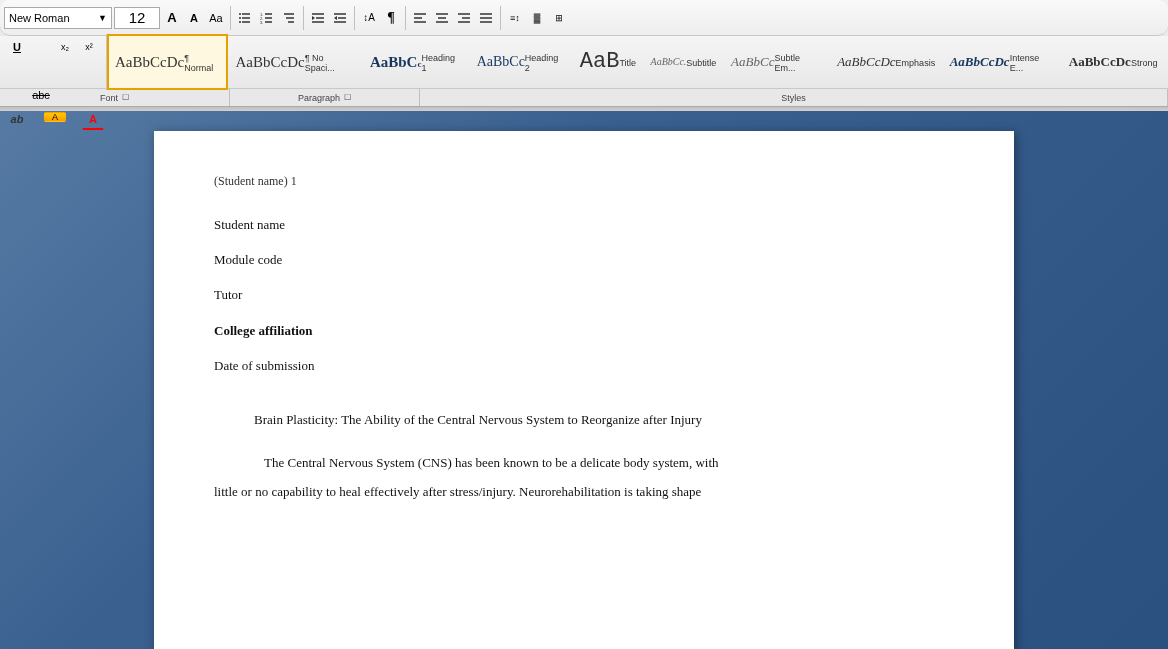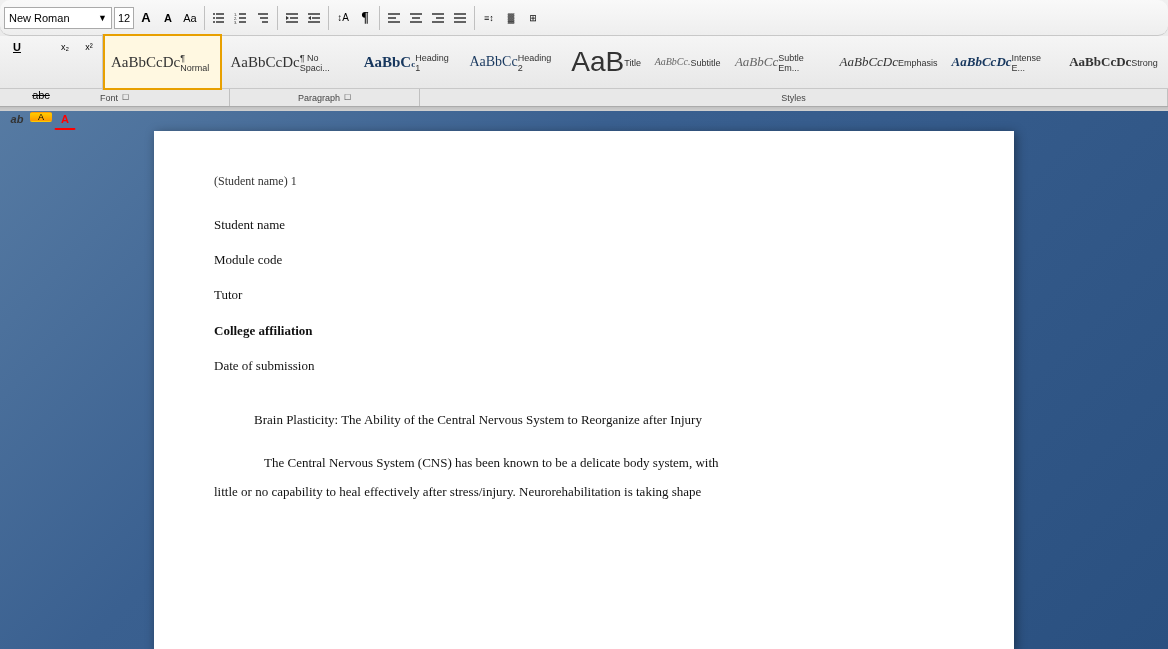--- a/index.html
+++ b/index.html
@@ -53,9 +53,9 @@
       border: 1px solid #aaa;
       background: white;
       padding: 1px 4px;
-      font-size: 11px;
-      font-family: Arial, sans-serif;
-      width: 20px;
+      font-size: 15px;
+      font-family: Arial, sans-serif;
+      width: 46px;
       height: 22px;
       display: flex;
       align-items: center;

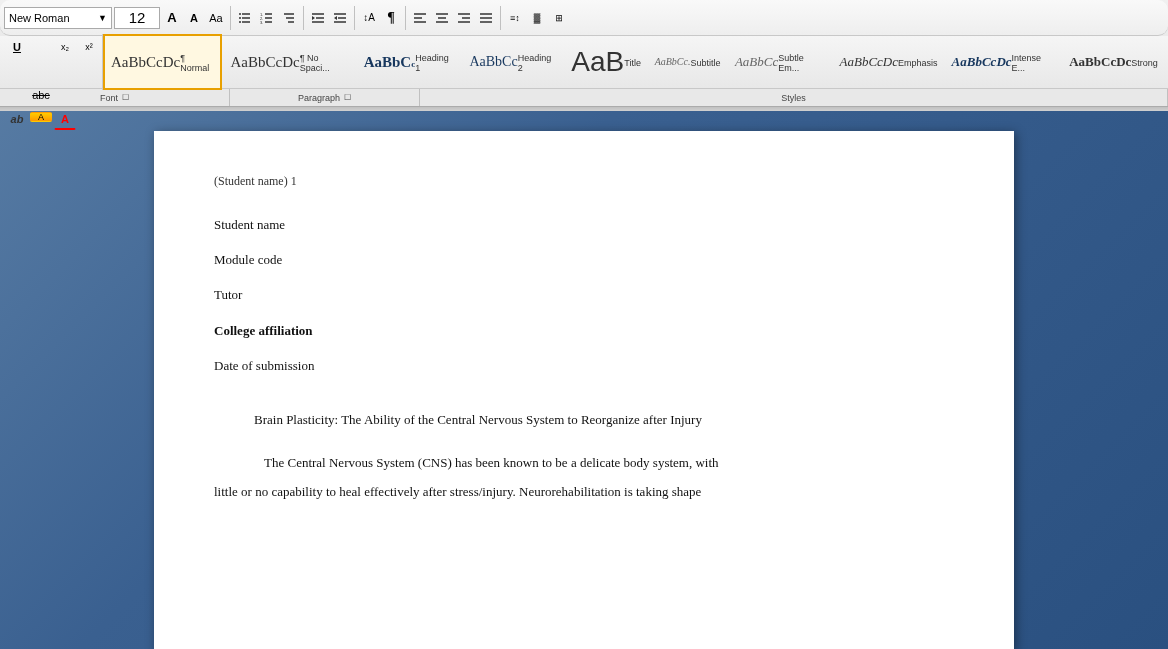--- a/index.html
+++ b/index.html
@@ -368,7 +368,7 @@
       </div>
 
       <div class="style-item">
-        <div class="style-preview" style="font-size:28px; color:#333; font-weight:normal; font-family:Liberation Sans, sans-serif;">AaB</div>
+        <div class="style-preview" style="font-size:22px; color:#333; font-weight:normal; font-family:Liberation Mono, monospace;">AaB</div>
         <div class="style-label">Title</div>
       </div>
 

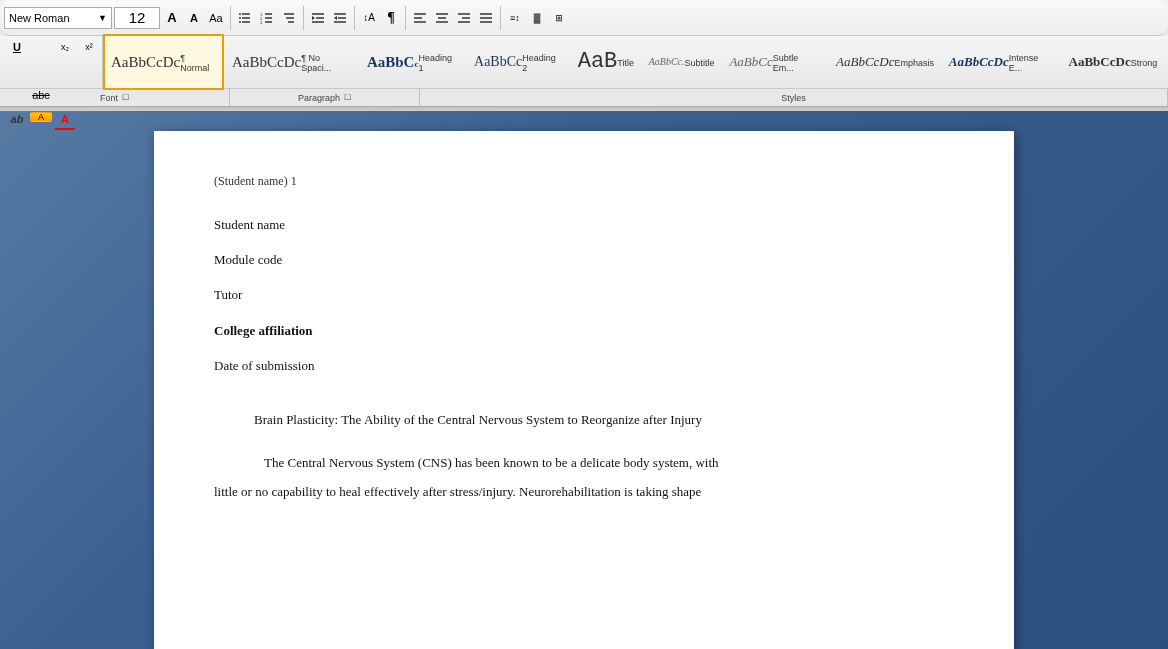--- a/index.html
+++ b/index.html
@@ -338,7 +338,7 @@
         <div class="fmt-btn" style="font-size:9px;">x₂</div>
         <div class="fmt-btn" style="font-size:9px;">x²</div>
       </div>
-      <div style="display:flex; gap:2px;">
+      <div style="display:flex; gap:16px;">
         <div class="fmt-btn" style="font-weight:bold; font-style:italic; color:#333;">ab</div>
         <div class="fmt-btn" style="background: linear-gradient(to bottom, #ffcc00, #ff9900); width:22px; height:10px; margin-top:4px; display:flex; align-items:center; justify-content:center; font-size:9px;">A</div>
         <div class="fmt-btn" style="color:red; font-weight:bold; border-bottom:2px solid red;">A</div>

